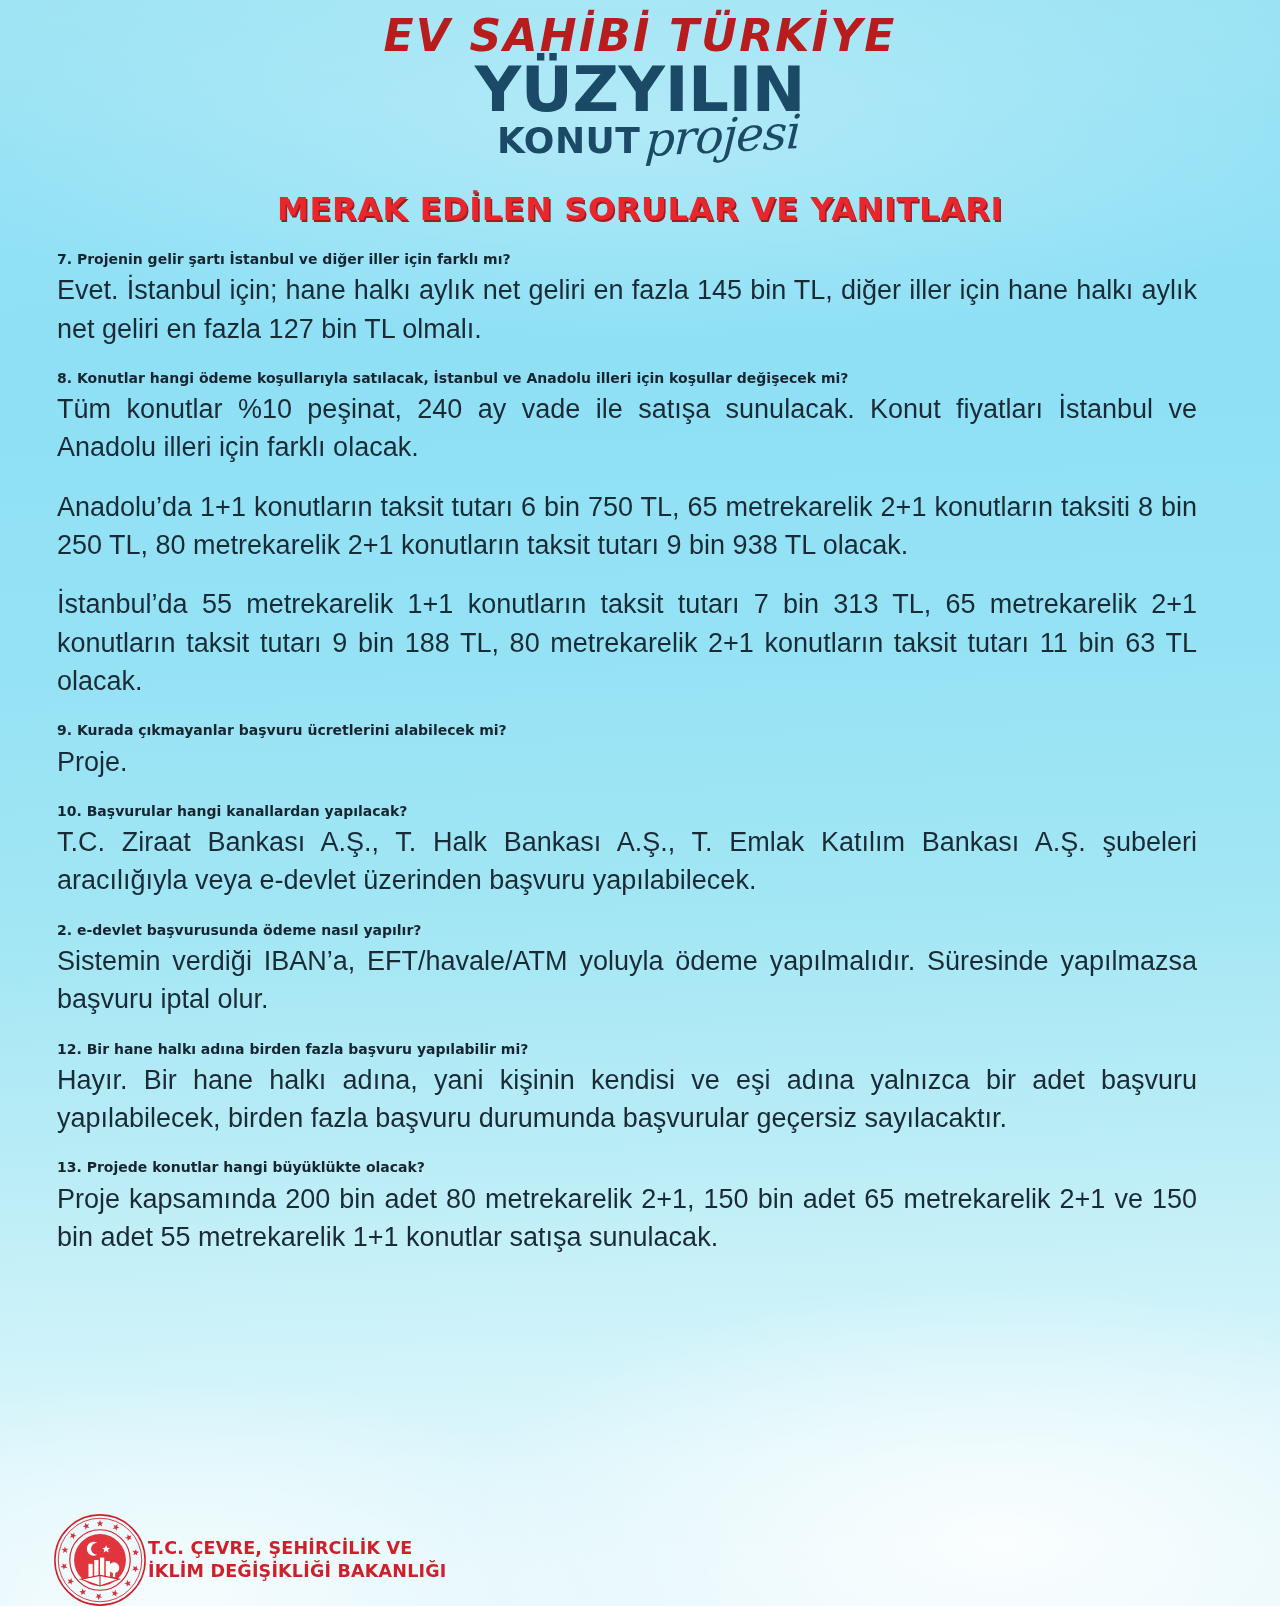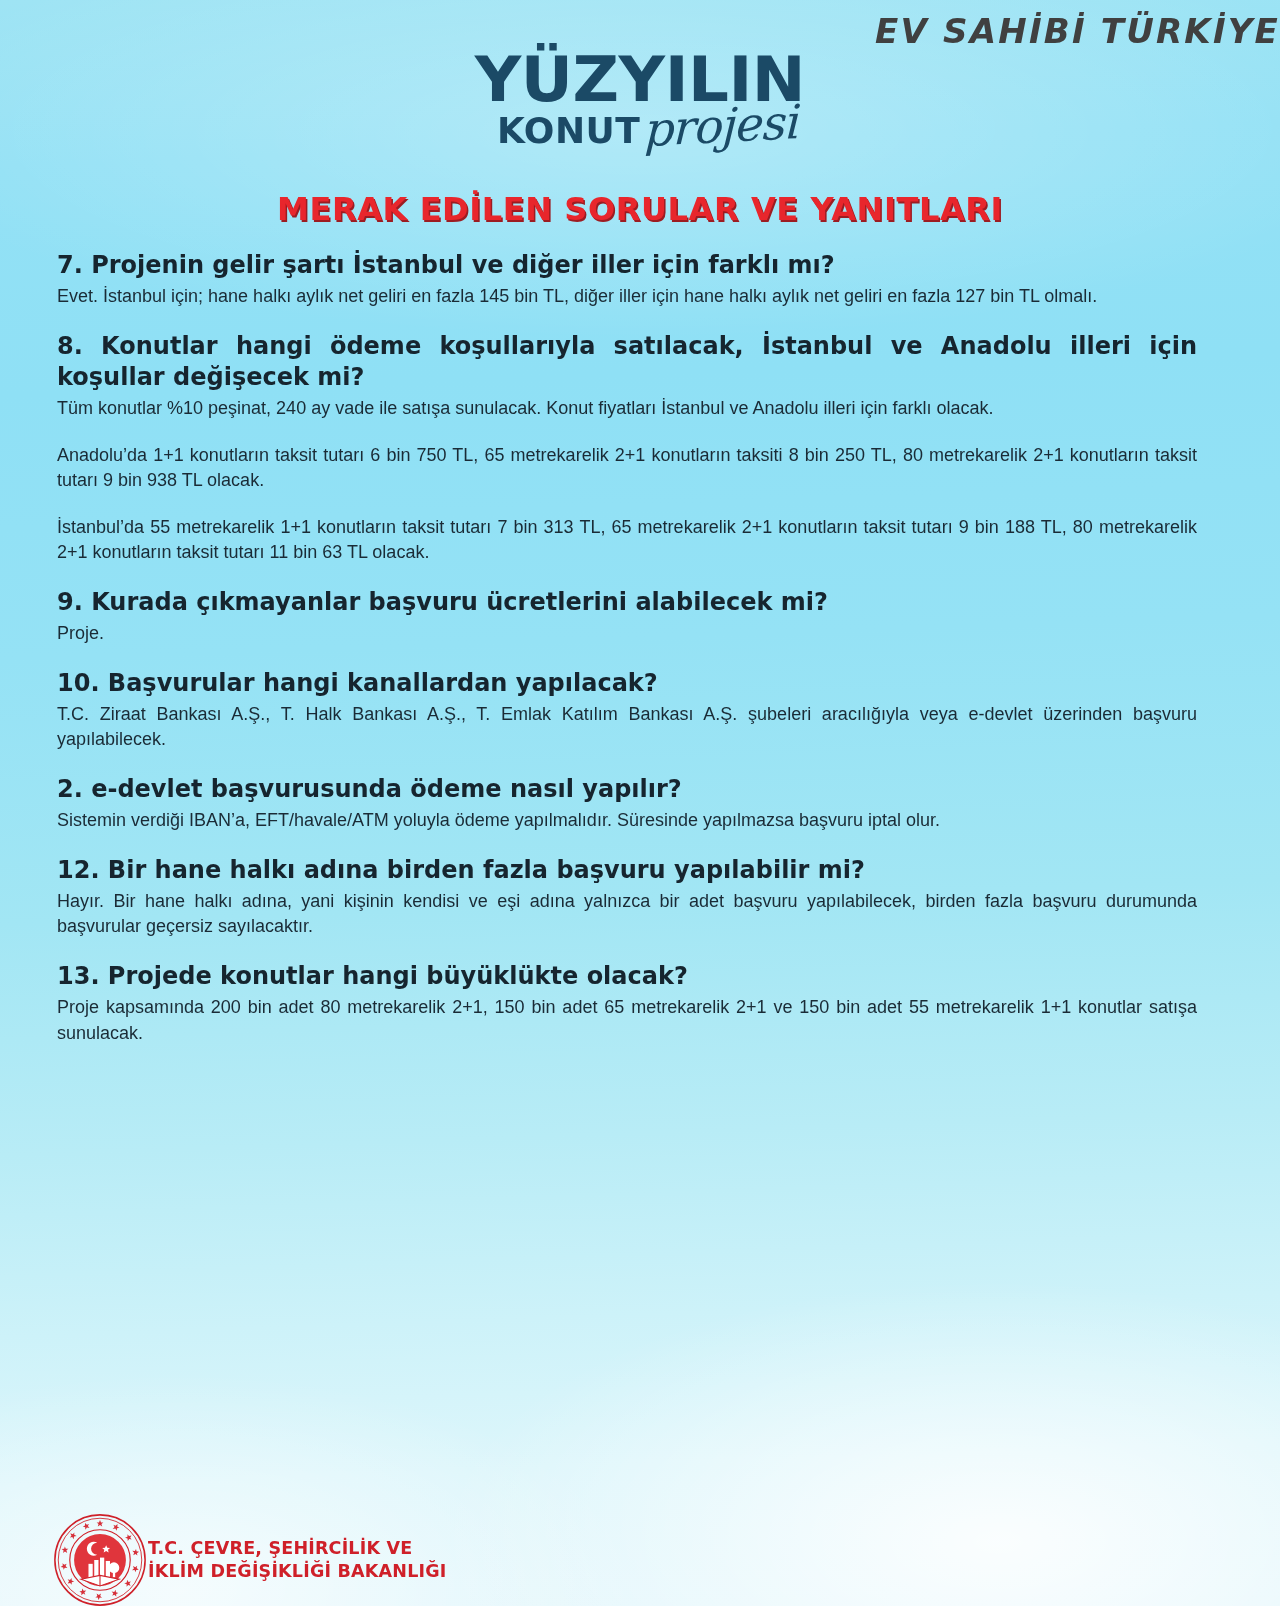--- a/index.html
+++ b/index.html
@@ -38,11 +38,10 @@
     font-family:"DejaVu Sans", sans-serif;
     font-style:italic;
     font-weight:bold;
-    font-size:34px;
+    font-size:44px;
     letter-spacing:2.2px;
-    color:#404040;
+    color:#b91c1c;
     line-height:1;
-    text-align:right;
   }
 
   .brand-line2 {

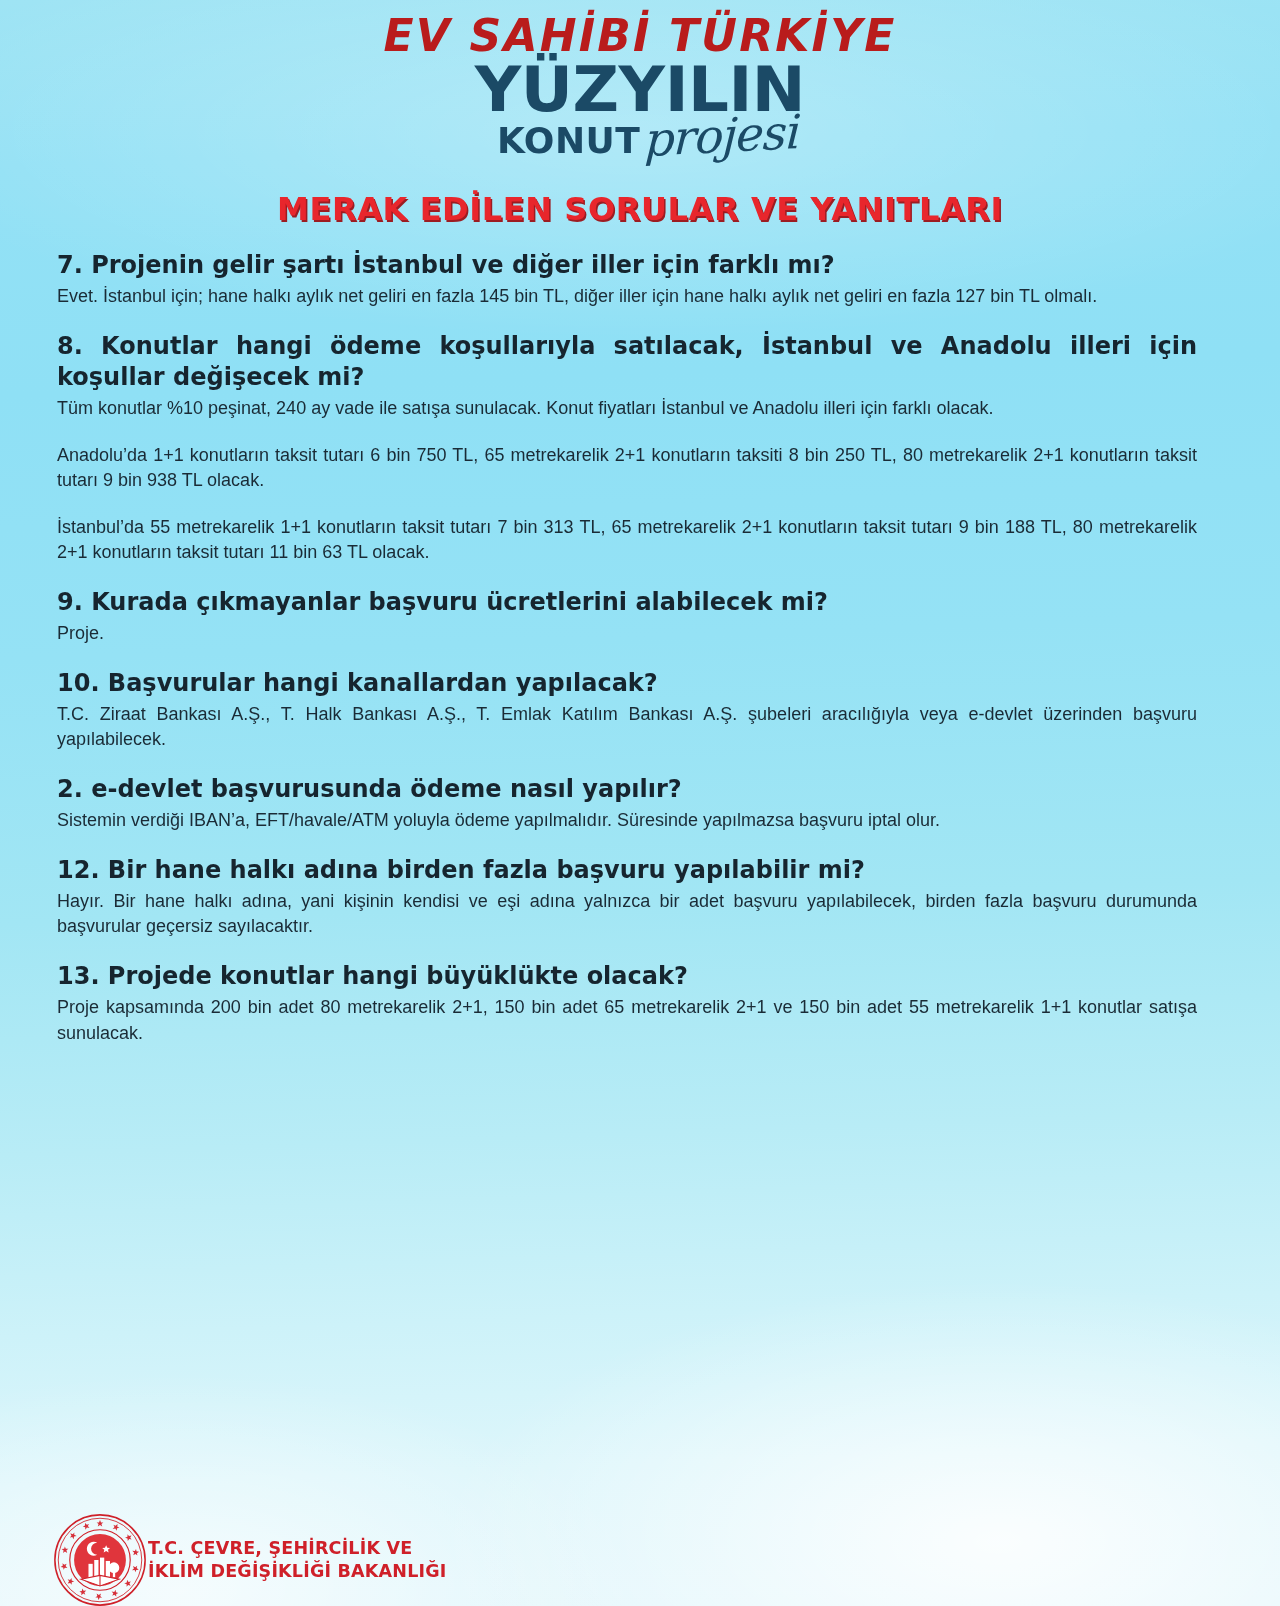--- a/index.html
+++ b/index.html
@@ -108,7 +108,7 @@
   .q {
     font-family:"DejaVu Sans", sans-serif;
     font-weight:bold;
-    font-size:24px;
+    font-size:14px;
     color:#16252f;
     line-height:1.30;
     margin-bottom:3px;

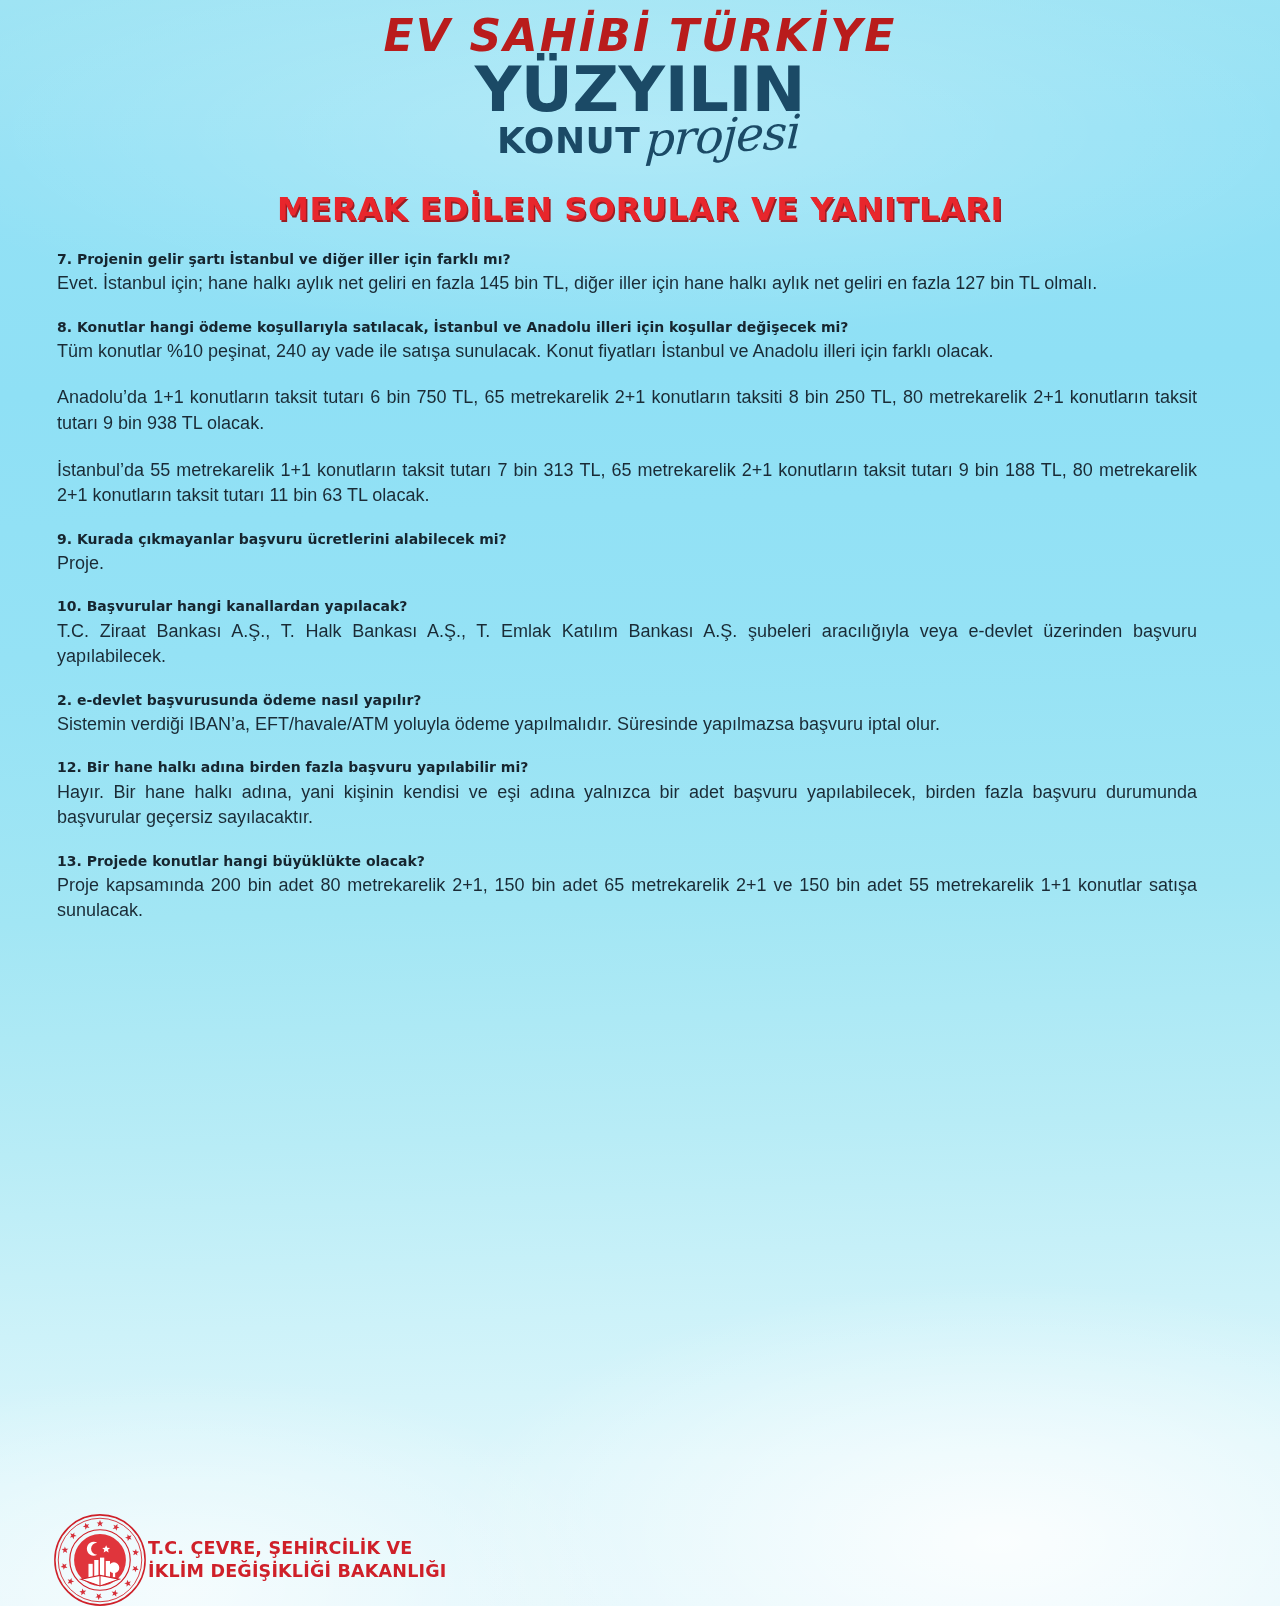--- a/index.html
+++ b/index.html
@@ -119,7 +119,7 @@
 
   .a {
     font-family:"Liberation Sans", sans-serif;
-    font-size:18px;
+    font-size:27px;
     color:#1a2b36;
     line-height:1.42;
     text-align:justify;

